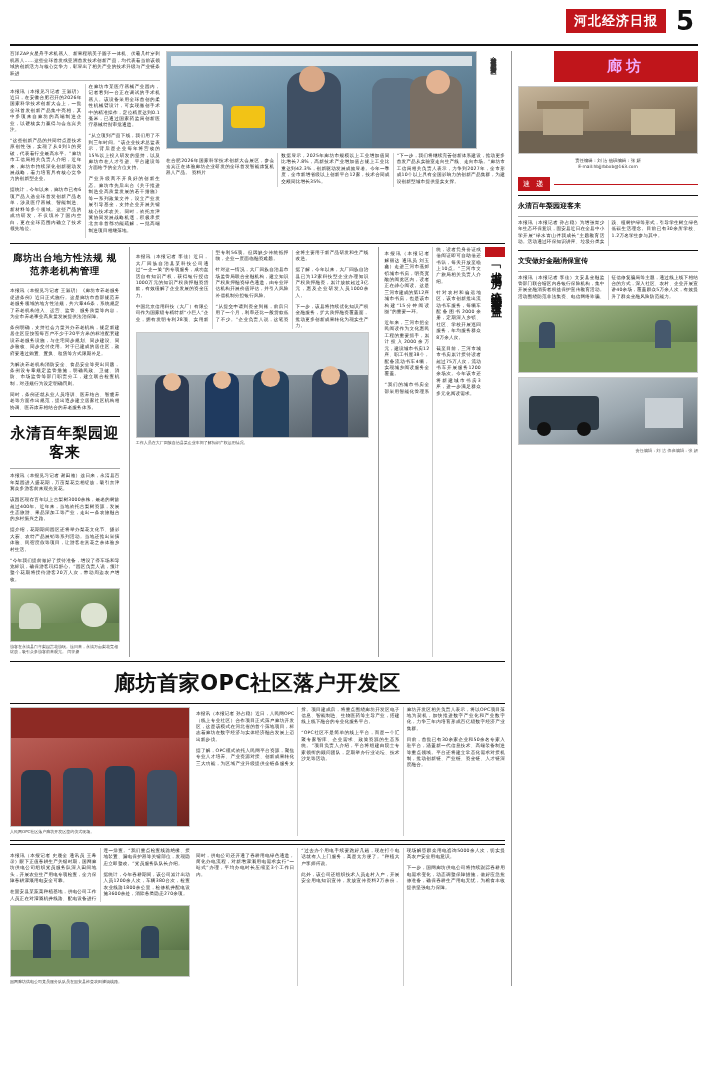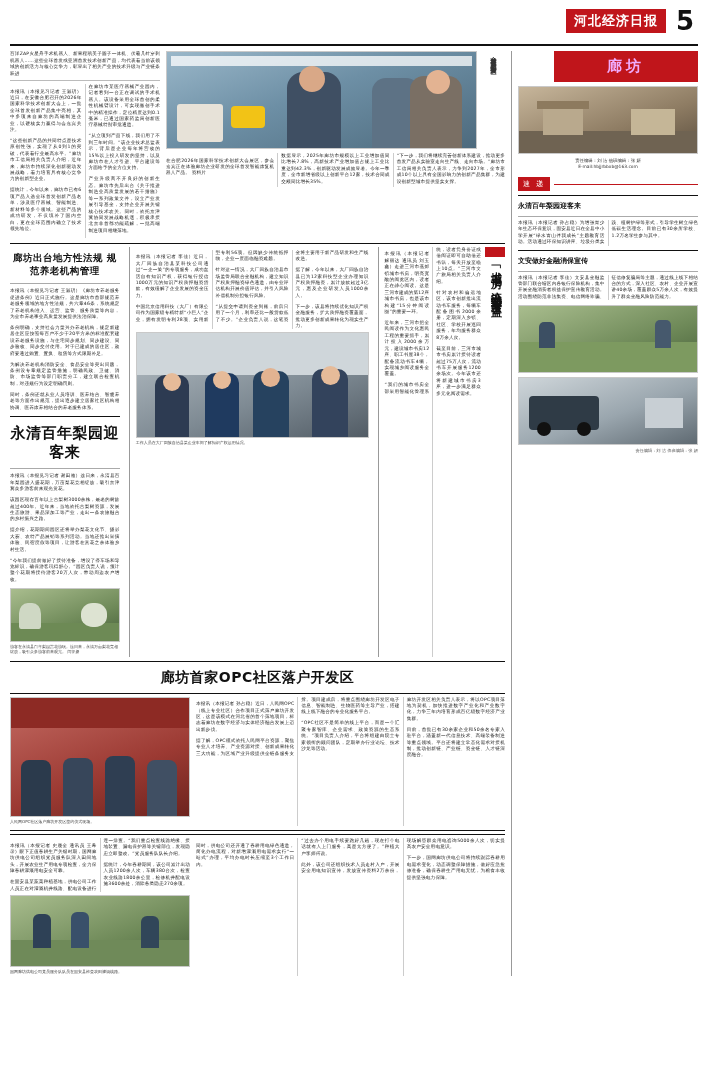--- a/index.html
+++ b/index.html
@@ -46,7 +46,7 @@
     font-size:12px;font-weight:bold;color:#111;text-align:center;
     padding:4px 0 3px 0;letter-spacing:.5px;
   }
-  .sec-title.big{font-size:14px;}
+  .sec-title.big{font-size:21px;}
   .thin-rule{border-top:1px solid #aaa;margin:3px 0;}
   .tag-red{
     display:inline-block;background:#c0151b;color:#fff;font-size:11px;

